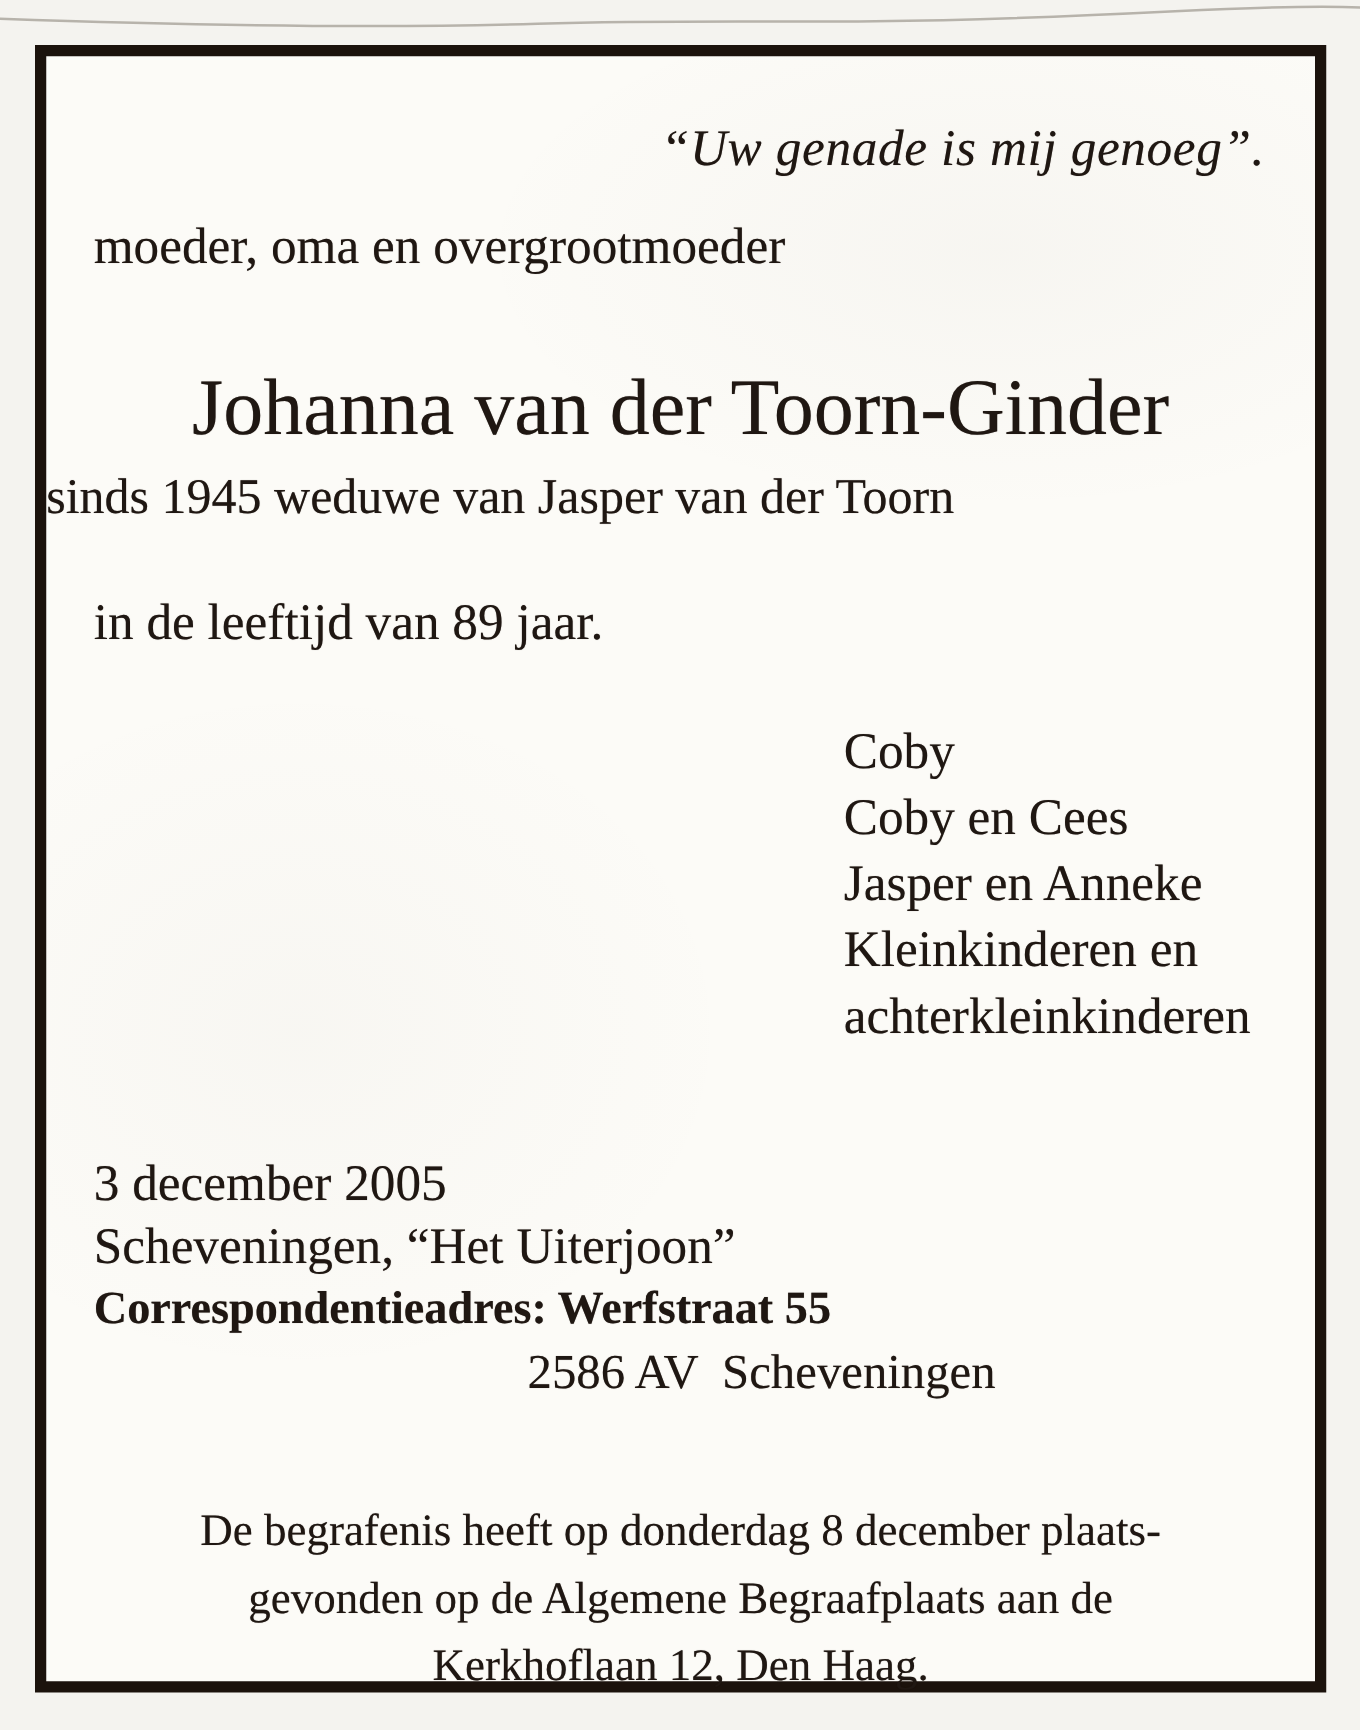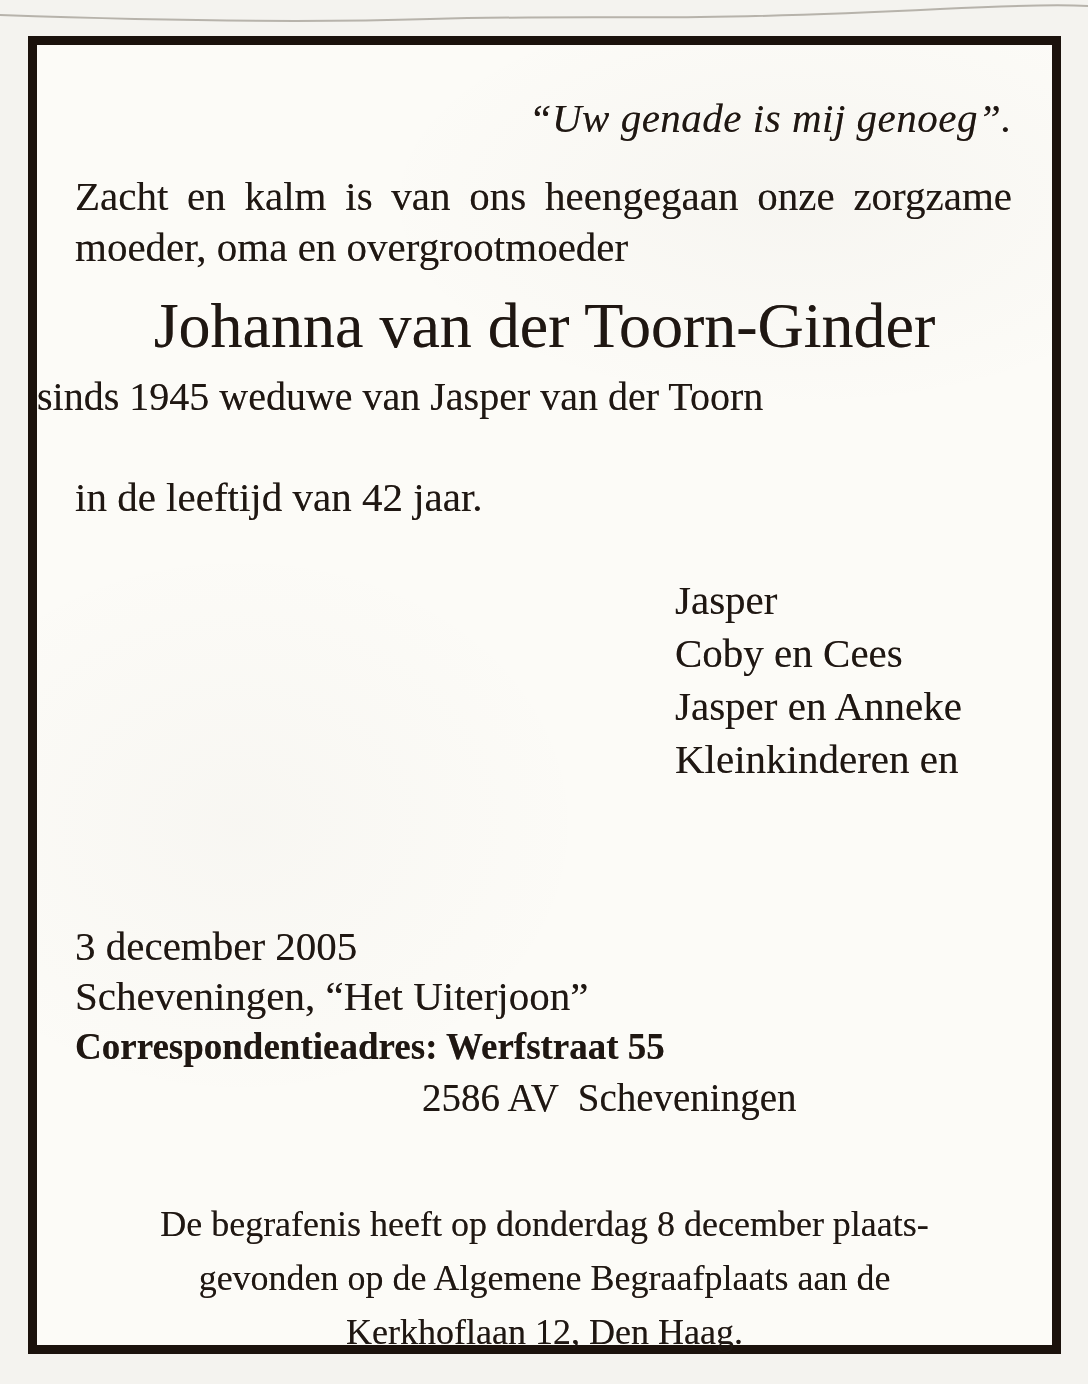--- a/index.html
+++ b/index.html
@@ -118,7 +118,6 @@
   <div class="quote">“Uw genade is mij genoeg”.</div>
 
   <div class="intro">
-    <div class="justify-line">Zacht en kalm is van ons heengegaan onze zorgzame</div>
     <div>moeder, oma en overgrootmoeder</div>
   </div>
 

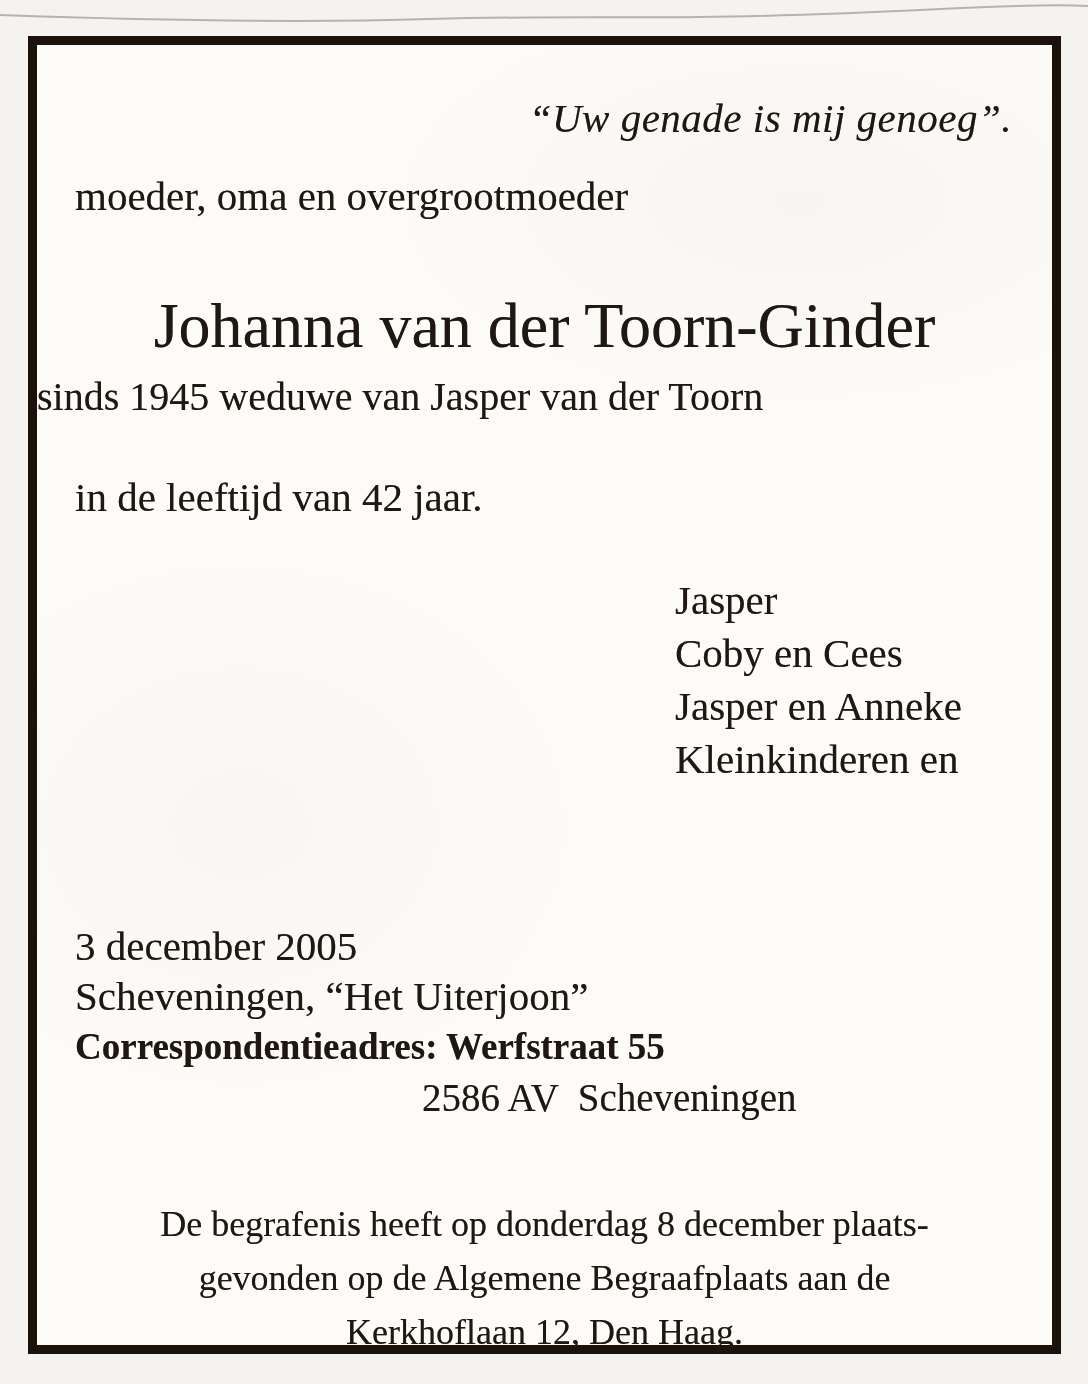--- a/index.html
+++ b/index.html
@@ -125,7 +125,7 @@
 
   <div class="widow">sinds 1945 weduwe van Jasper van der Toorn</div>
 
-  <div class="age">in de leeftijd van 42 jaar.</div>
+  <div class="age">in de leeftijd van 89 jaar.</div>
 
   <div class="family">
     <div>Jasper</div>

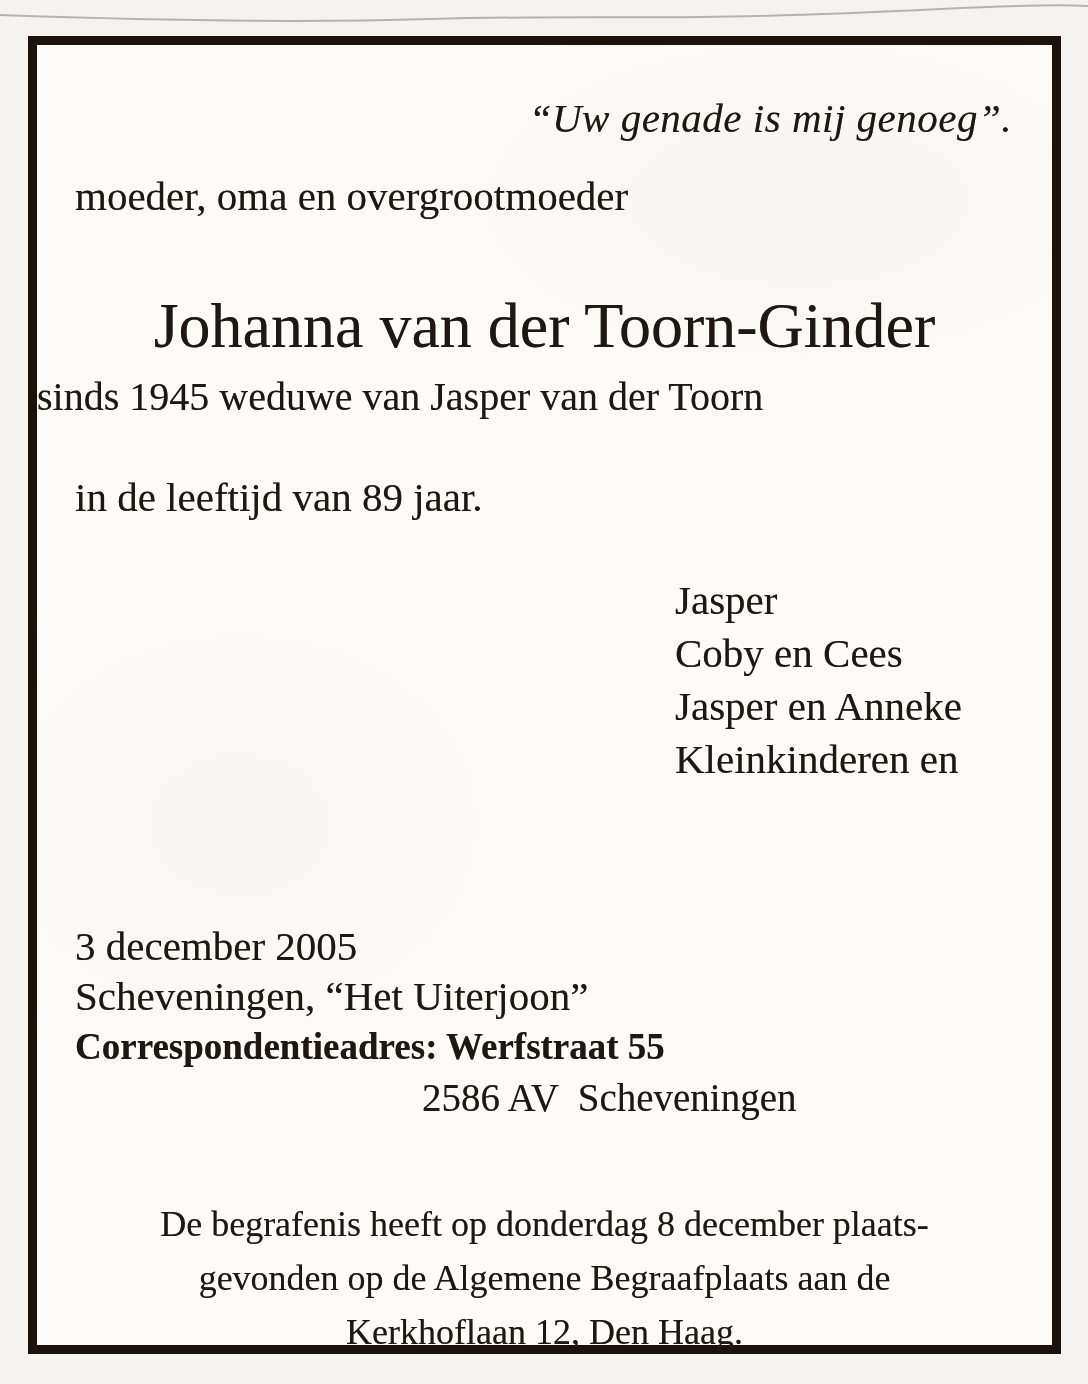--- a/index.html
+++ b/index.html
@@ -128,7 +128,7 @@
   <div class="age">in de leeftijd van 89 jaar.</div>
 
   <div class="family">
-    <div>Jasper</div>
+    <div>Coby</div>
     <div>Coby en Cees</div>
     <div>Jasper en Anneke</div>
     <div>Kleinkinderen en</div>

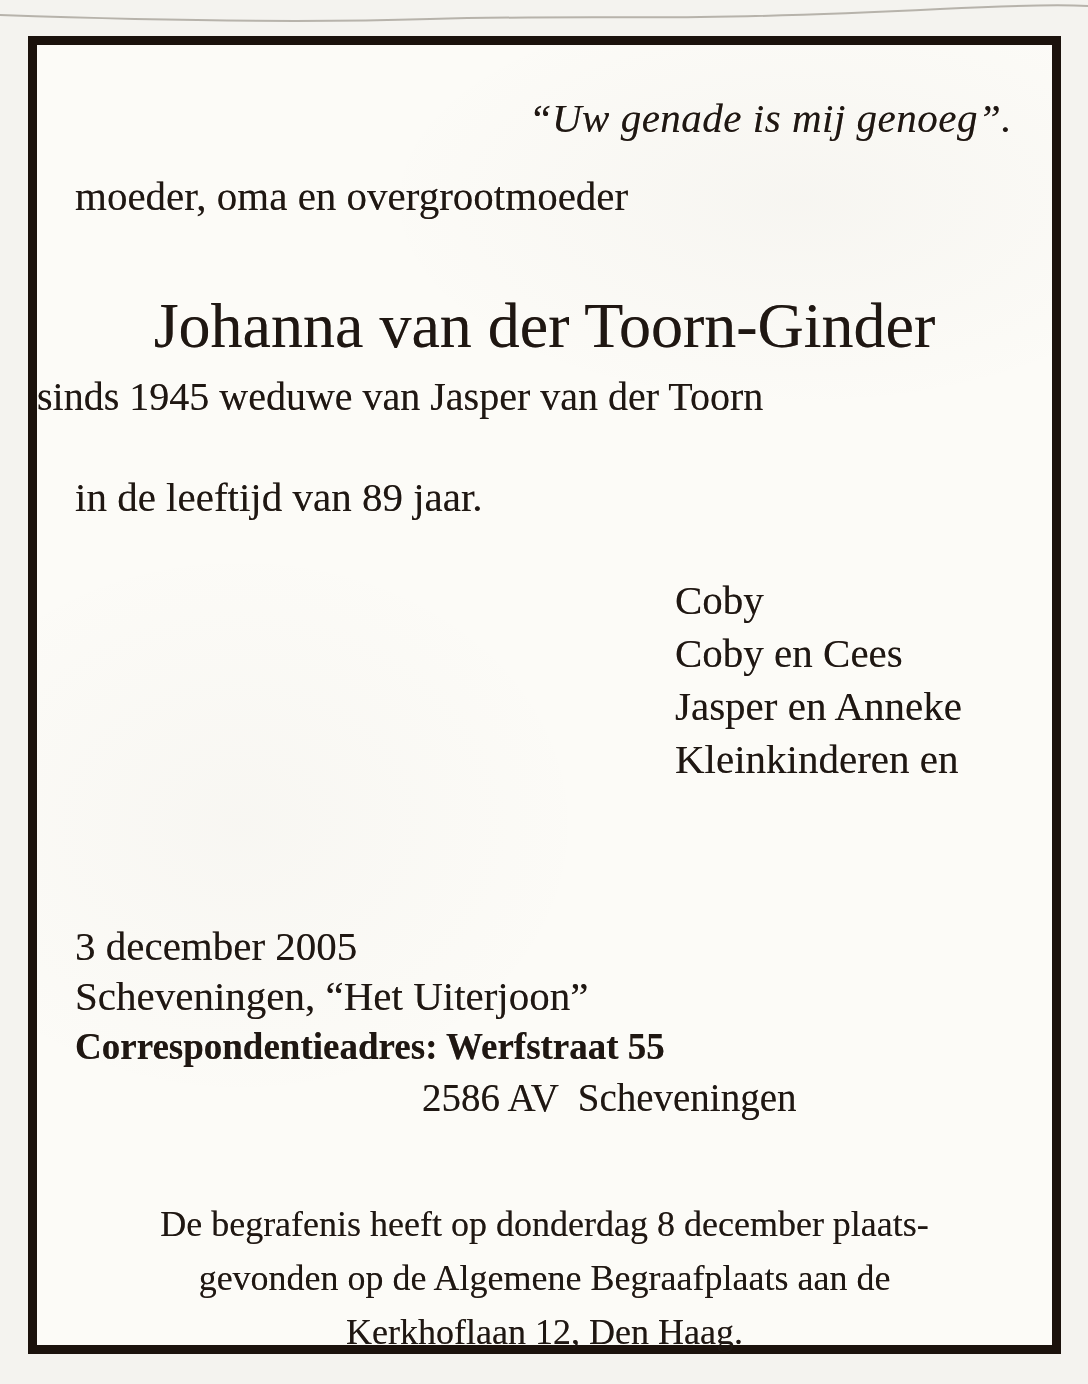--- a/index.html
+++ b/index.html
@@ -132,6 +132,7 @@
     <div>Coby en Cees</div>
     <div>Jasper en Anneke</div>
     <div>Kleinkinderen en</div>
+    <div>achterkleinkinderen</div>
   </div>
 
   <div class="dateblock">

